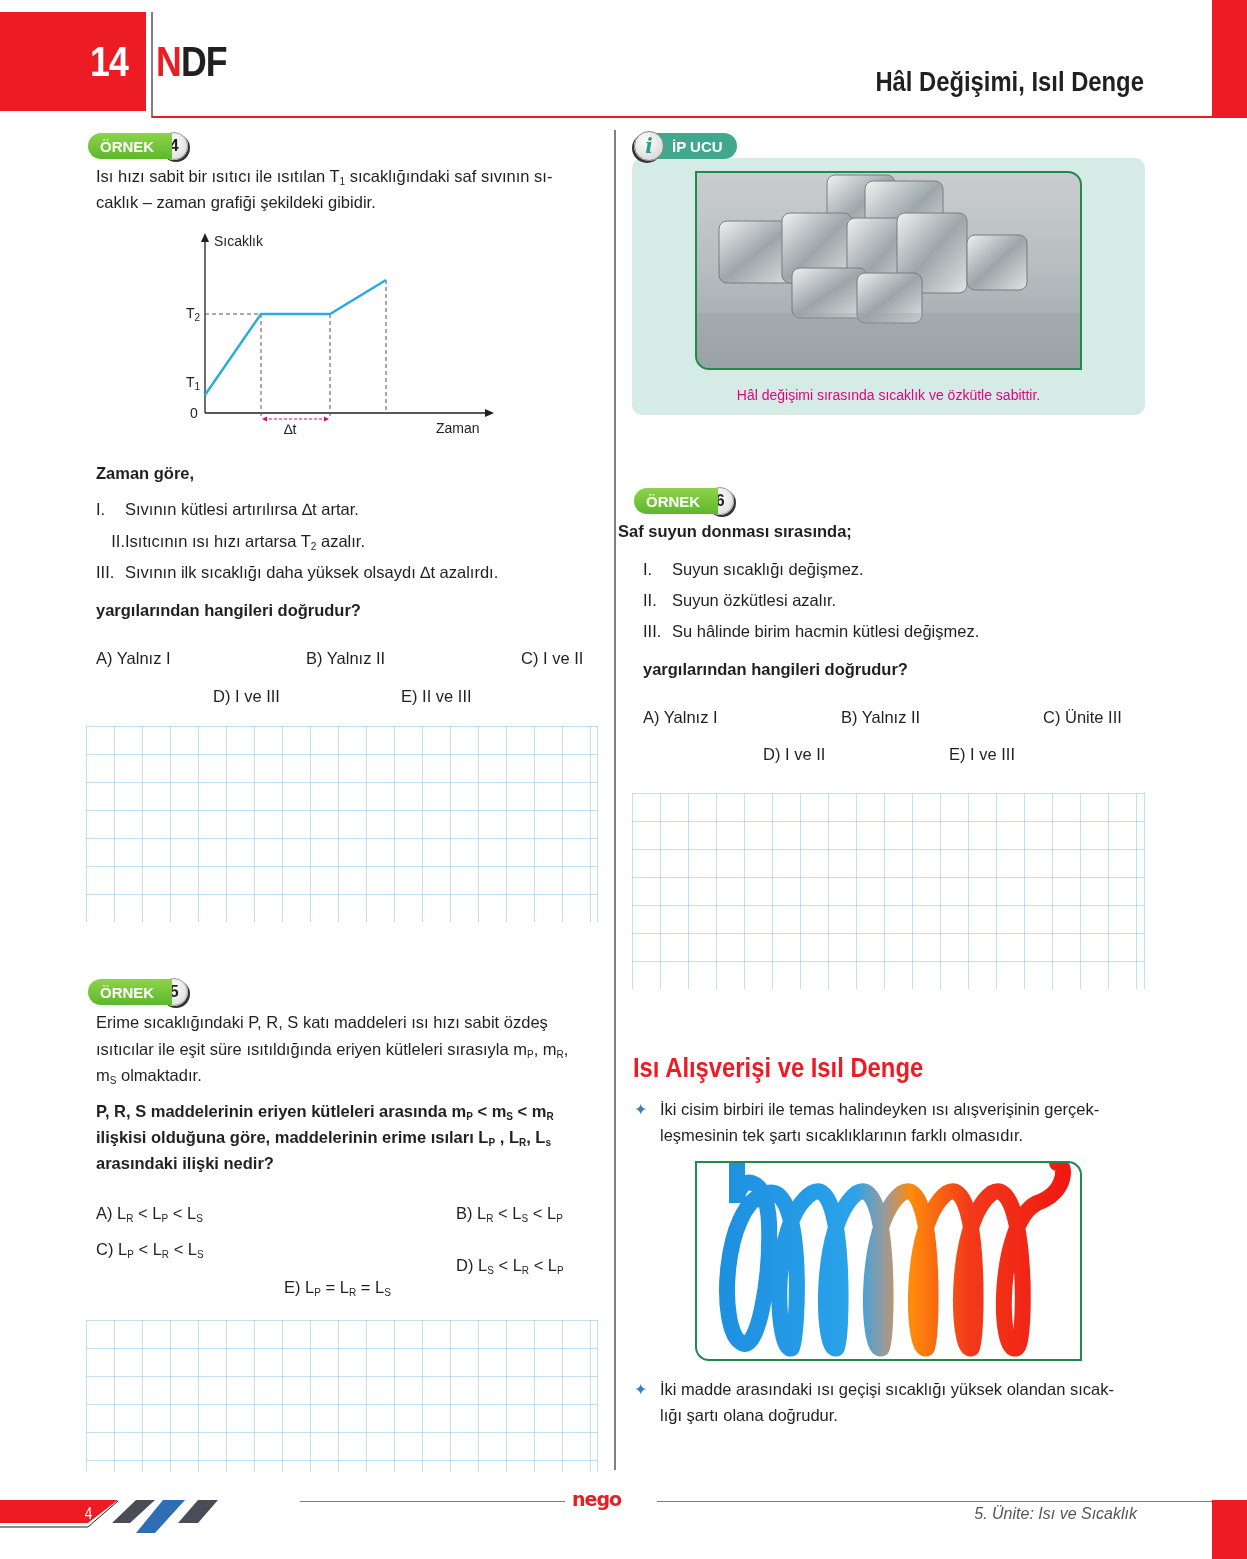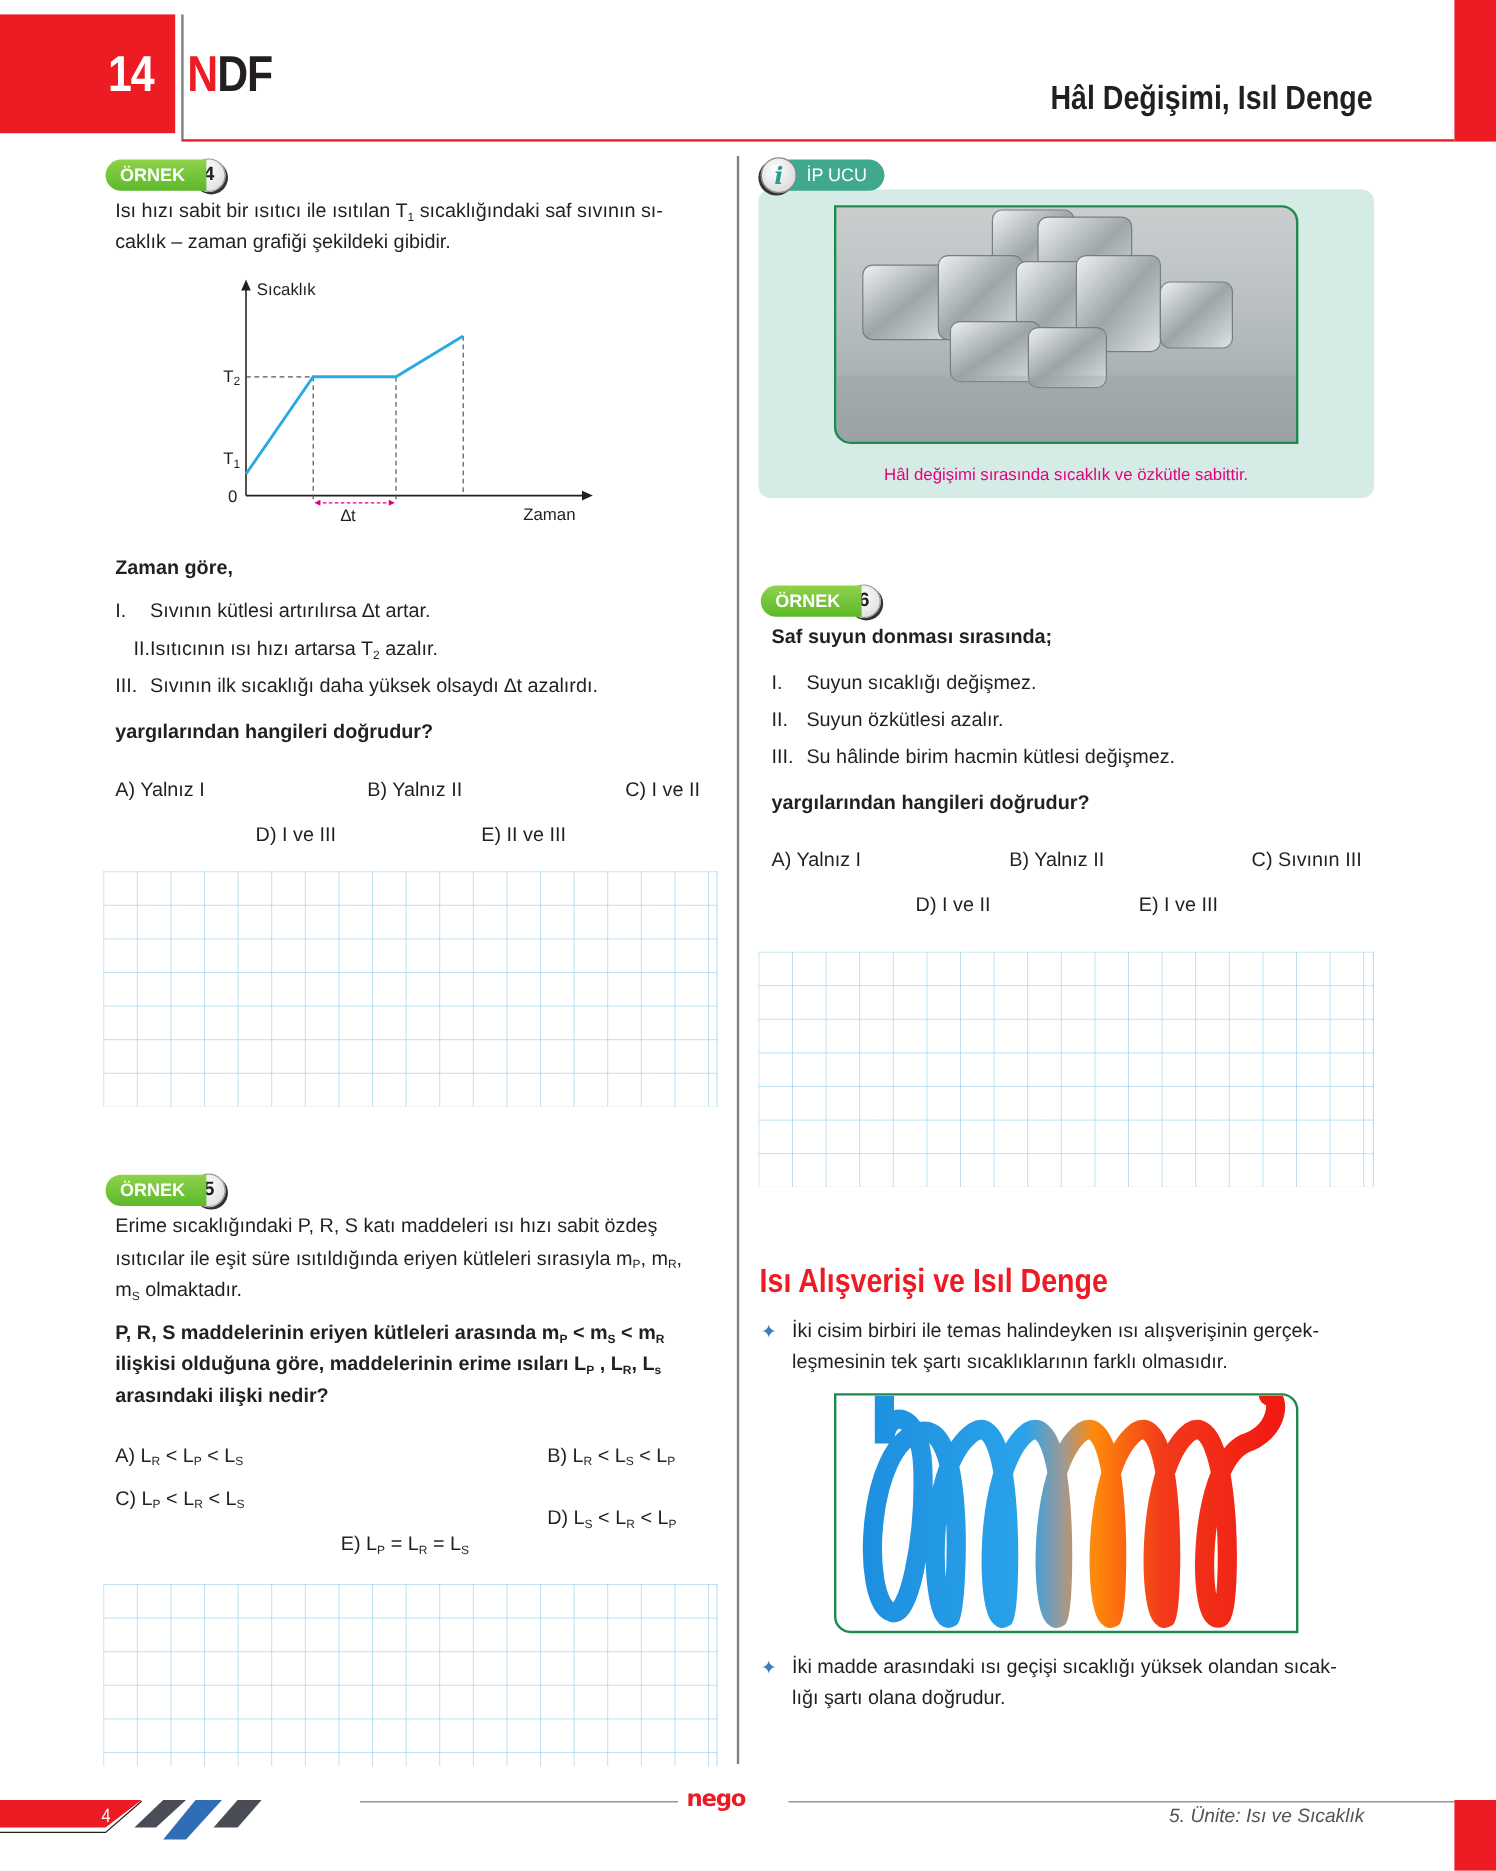--- a/index.html
+++ b/index.html
@@ -42,7 +42,7 @@
   
   .tip-badge { left: 634px; top: 131px; height: 30px; display: flex; align-items: center; }
   .tip-badge .icon { width: 30px; height: 30px; border-radius: 50%; background: radial-gradient(circle at 40% 35%, #fff, #cfcfcf); border: 1px solid #888; box-shadow: -2px 2px 0 #333; display: flex; align-items: center; justify-content: center; font-family: "DejaVu Serif", serif; font-style: italic; font-weight: bold; color: #2a9d8f; font-size: 20px; position: relative; z-index: 2; }
-  .tip-badge .lbl { height: 26px; background: #3fa88d; margin-left: -8px; padding: 0 14px 0 16px; border-radius: 0 13px 13px 0; color: #fff; font-weight: normal; font-size: 15px; display: flex; align-items: center; }
+  .tip-badge .lbl { height: 26px; background: #3fa88d; margin-left: -8px; padding: 0 14px 0 16px; border-radius: 0 13px 13px 0; color: #fff; font-weight: bold; font-size: 15px; display: flex; align-items: center; }
   .tip-box { left: 632px; top: 158px; width: 513px; height: 257px; background: #d5ebe6; border-radius: 10px; }
   .ice { left: 695px; top: 171px; width: 387px; height: 199px; border: 2px solid #1f8a4c; border-radius: 0 14px 0 14px; background: linear-gradient(#c9cdce 0%, #b9bfc1 45%, #9aa3a6 100%); overflow: hidden; }
   .tip-caption { left: 632px; top: 387px; width: 513px; text-align: center; font-size: 14px; color: #e6007e; }

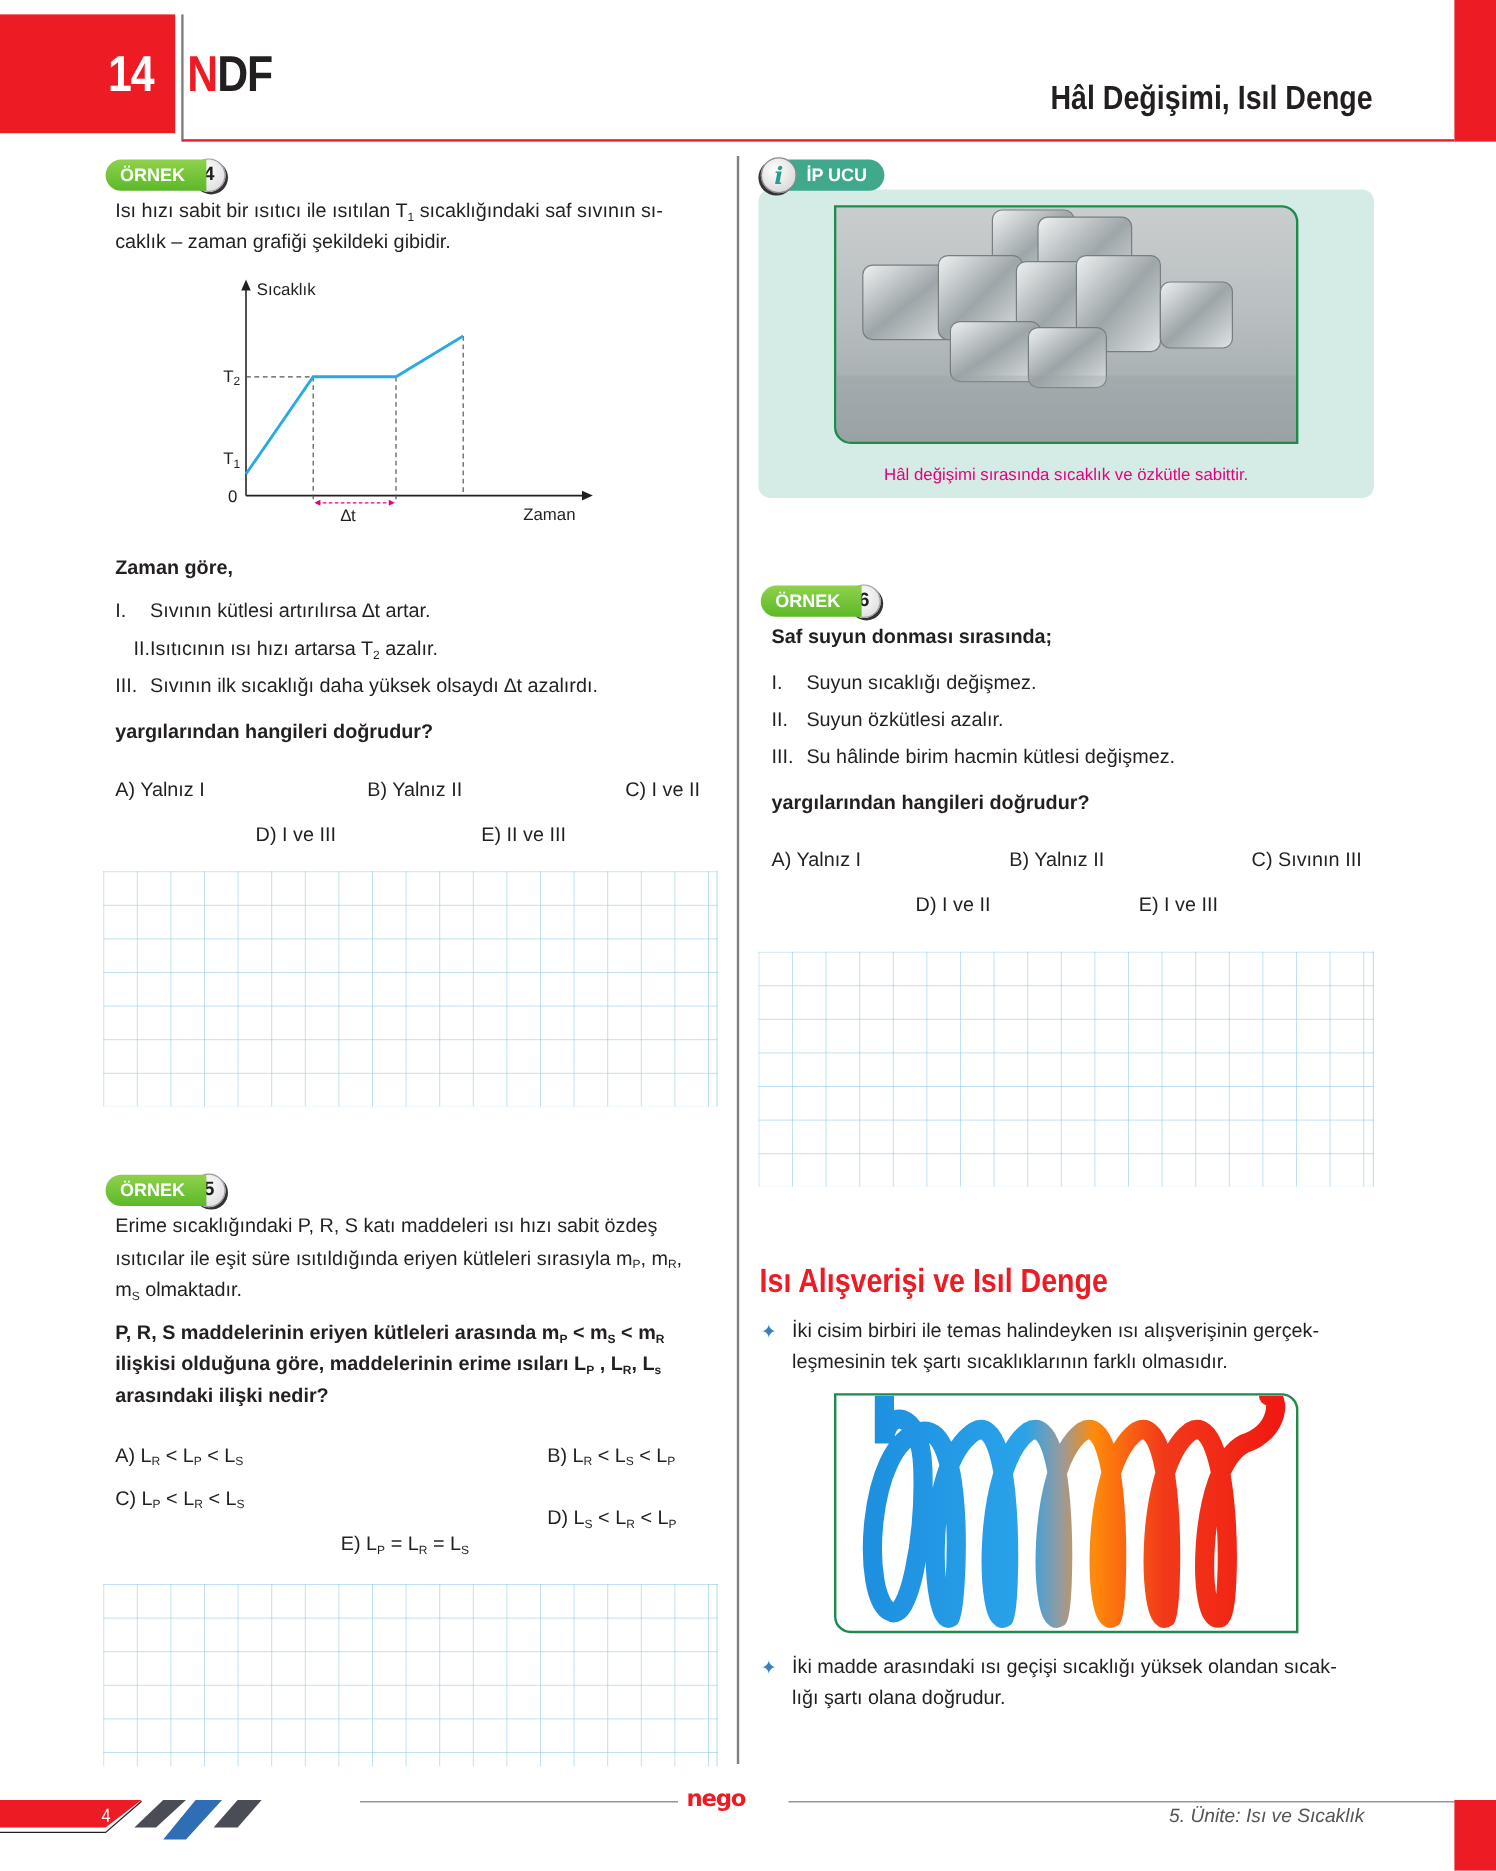--- a/index.html
+++ b/index.html
@@ -170,7 +170,7 @@
   <div class="pill">ÖRNEK</div>
   <div class="num">6</div>
 </div>
-<div class="line bold" style="left:643px; top:522px;">Saf suyun donması sırasında;</div>
+<div class="line bold" style="left:618px; top:522px;">Saf suyun donması sırasında;</div>
 <div class="line" style="left:643px; top:560px;"><span class="roman">I.</span><span>Suyun sıcaklığı değişmez.</span></div>
 <div class="line" style="left:643px; top:591px;"><span class="roman">II.</span><span>Suyun özkütlesi azalır.</span></div>
 <div class="line" style="left:643px; top:622px;"><span class="roman">III.</span><span>Su hâlinde birim hacmin kütlesi değişmez.</span></div>

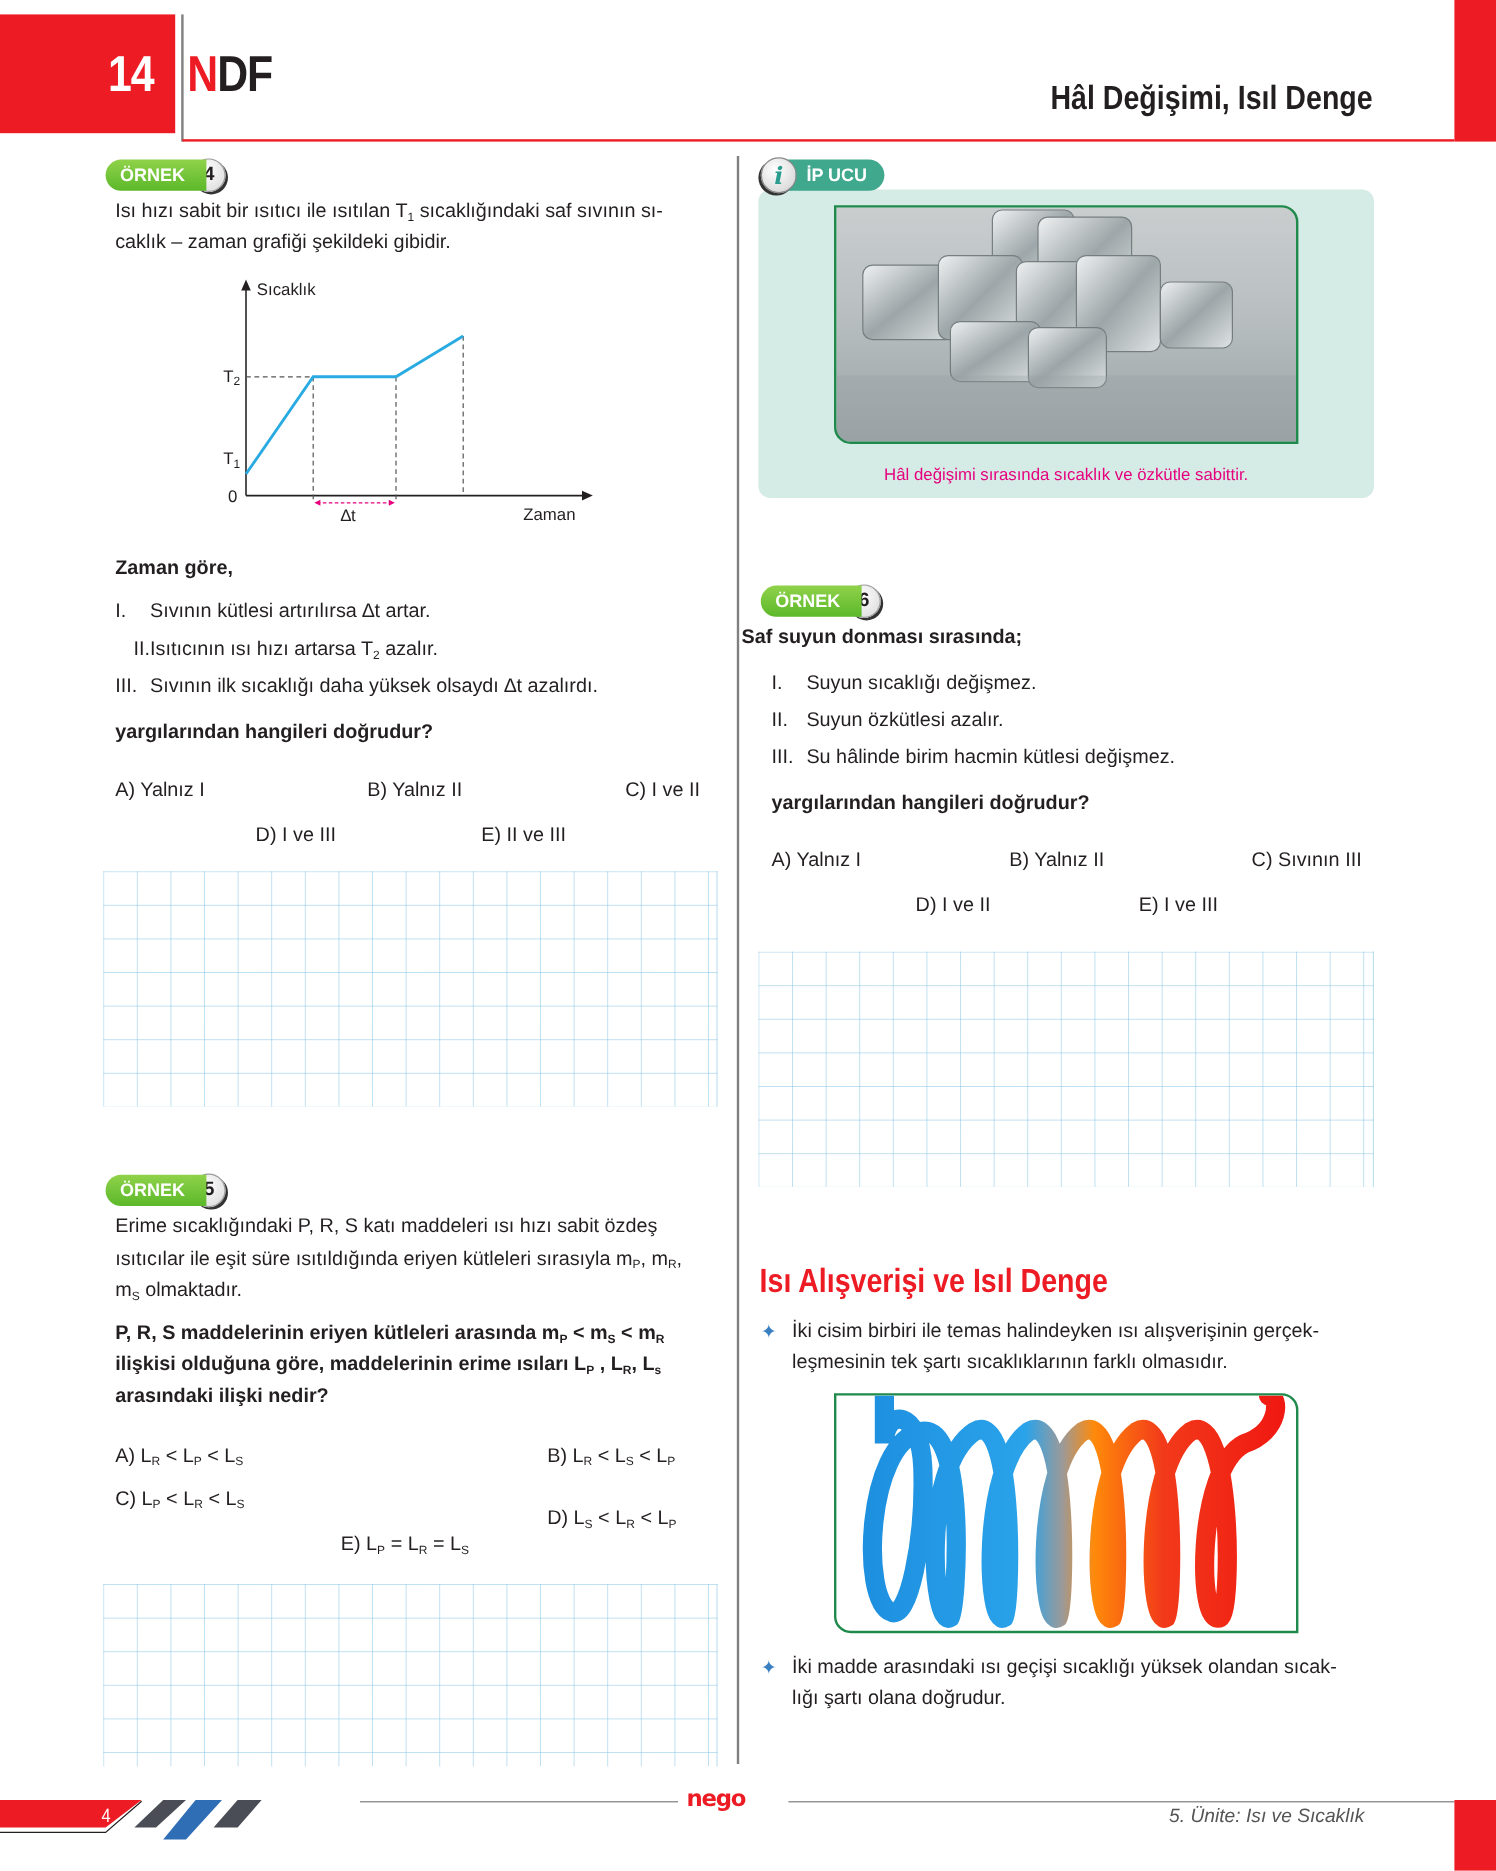--- a/index.html
+++ b/index.html
@@ -178,7 +178,7 @@
 
 <div class="line" style="left:643px; top:708px;">A) Yalnız I</div>
 <div class="line" style="left:841px; top:708px;">B) Yalnız II</div>
-<div class="line" style="left:1043px; top:708px;">C) Sıvının III</div>
+<div class="line" style="left:1043px; top:708px;">C) Ünite III</div>
 <div class="line" style="left:763px; top:745px;">D) I ve II</div>
 <div class="line" style="left:949px; top:745px;">E) I ve III</div>
 

